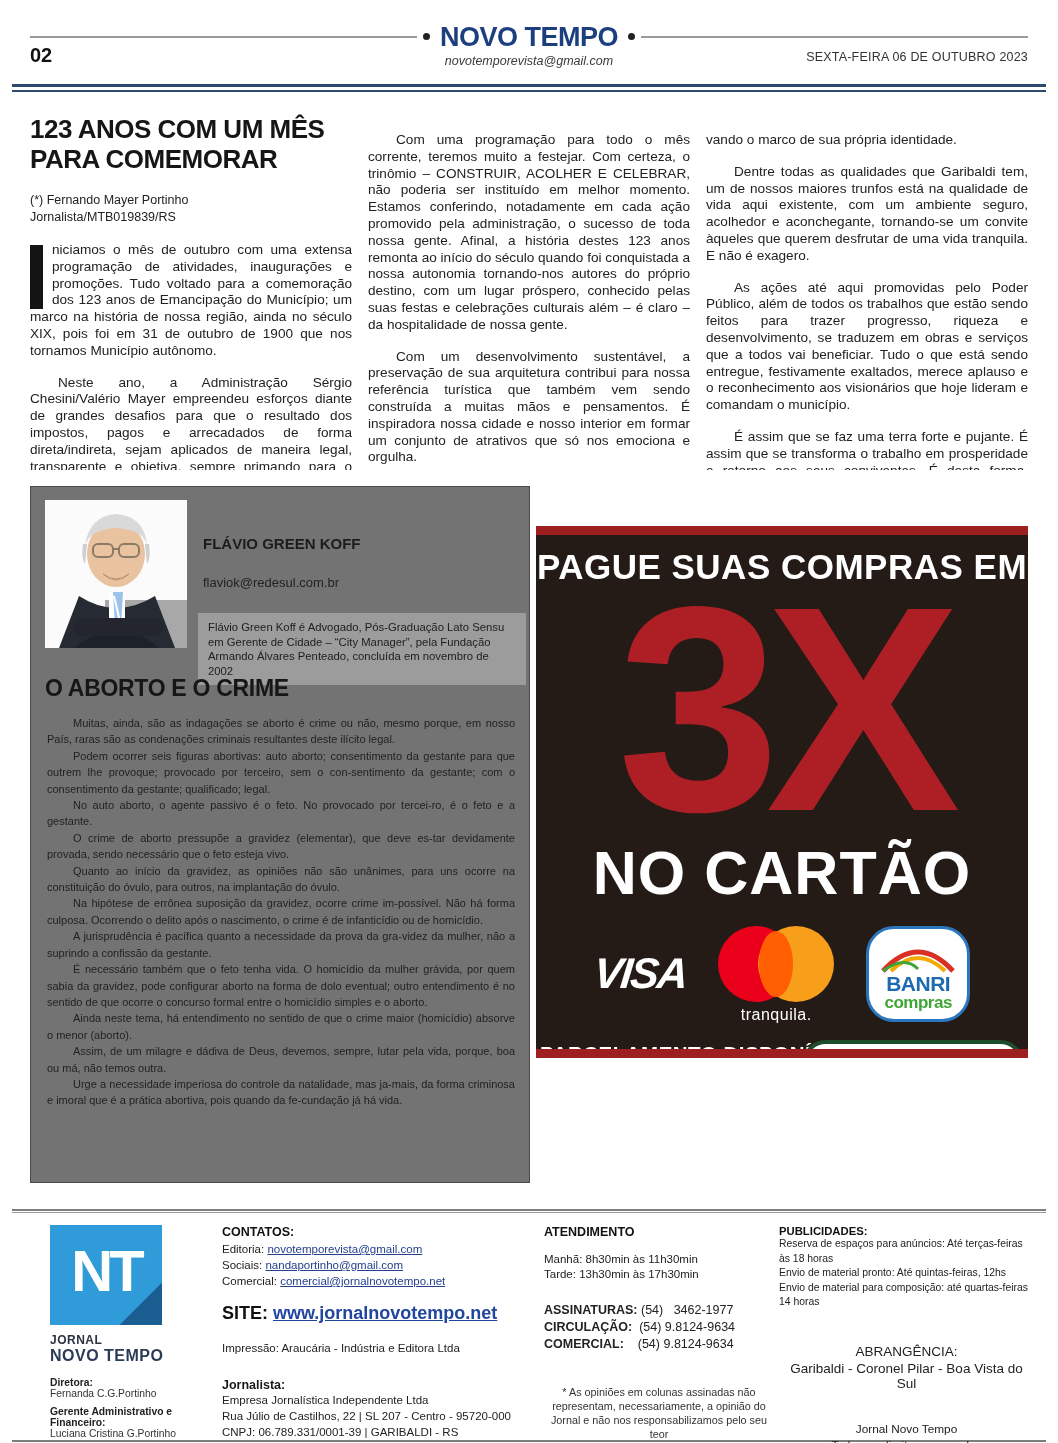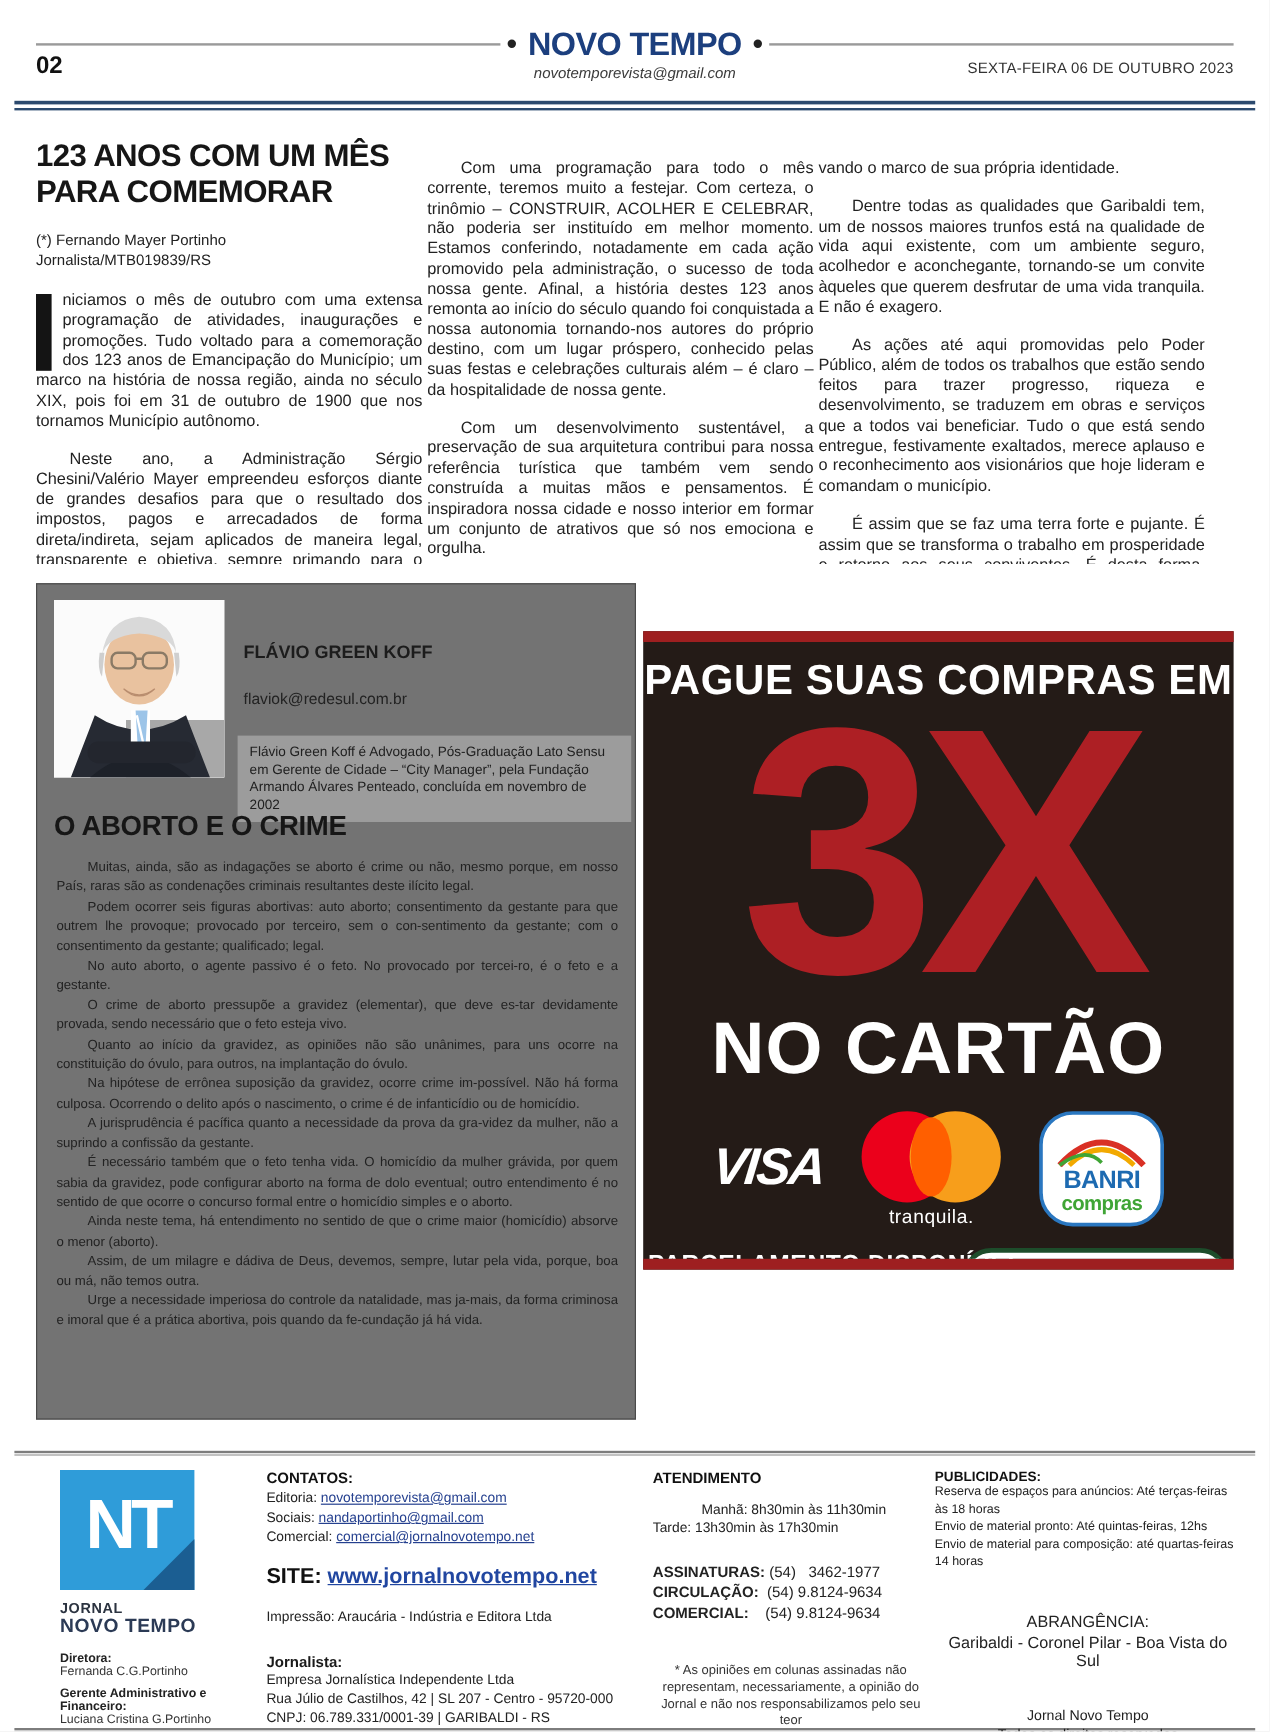--- a/index.html
+++ b/index.html
@@ -23,7 +23,7 @@
   .blue-rule { margin:6px 12px 0; height:8px; border-top:3px solid #2c4a6e; border-bottom:2px solid #2c4a6e; }
 
   
-  .columns { display:flex; gap:4px; margin:22px 30px 0; height:356px; overflow:hidden; }
+  .columns { display:flex; gap:16px; margin:22px 30px 0; height:356px; overflow:hidden; }
   .col { width:322px; }
   .headline { font-size:26px; line-height:30px; font-weight:bold; letter-spacing:-0.5px; color:#161616; }
   .byline { margin-top:18px; font-size:12.5px; line-height:17px; color:#222; }

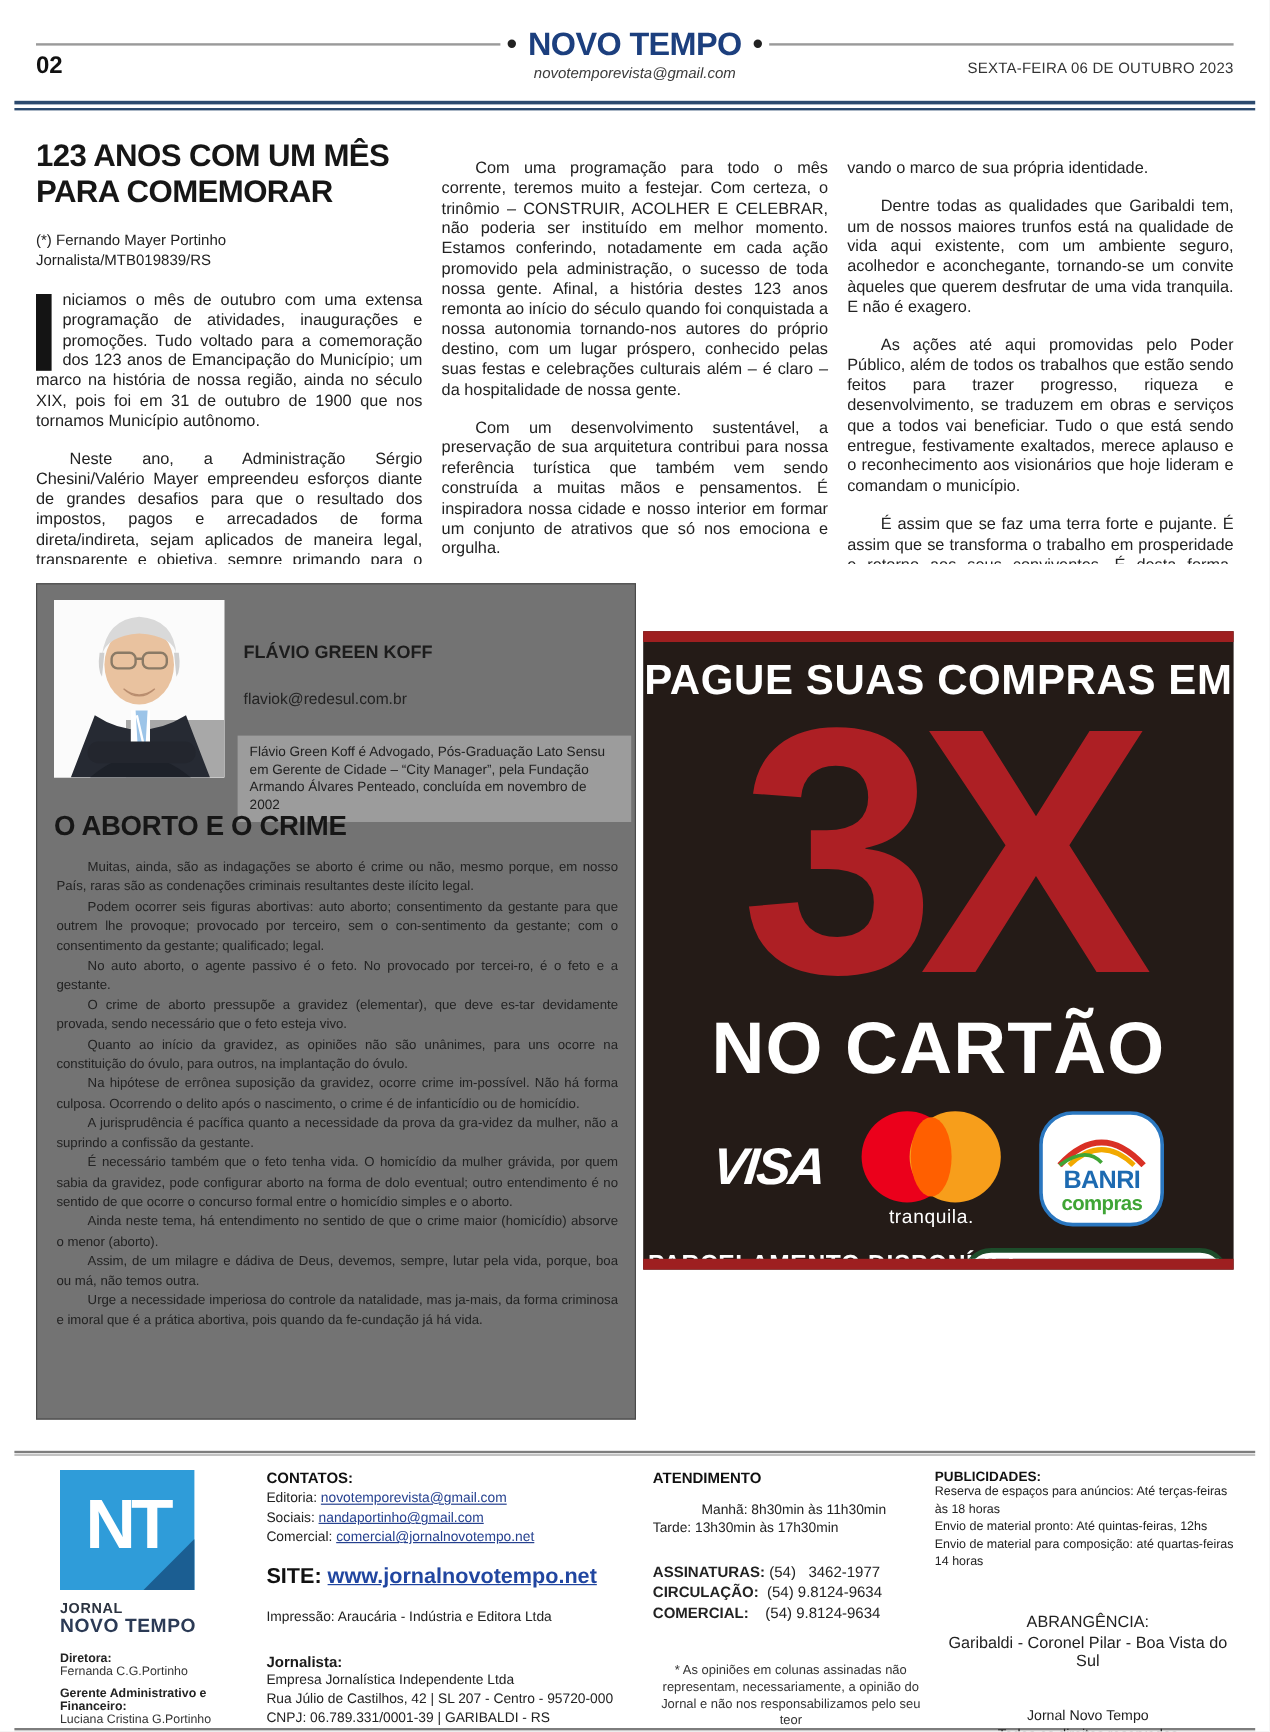--- a/index.html
+++ b/index.html
@@ -97,7 +97,7 @@
   .prop-line { font-size:11.5px; color:#222; line-height:16px; }
   .f-col3 { width:235px; }
   .at-line { font-size:11.5px; color:#222; margin-top:3px; }
-  .at-line.first { margin-top:14px;text-align:center; }
+  .at-line.first { margin-top:14px; }
   .phones { margin-top:22px; }
   .phone-row { font-size:12.5px; color:#222; line-height:17px; white-space:pre; }
   .phone-row b { font-weight:bold; }

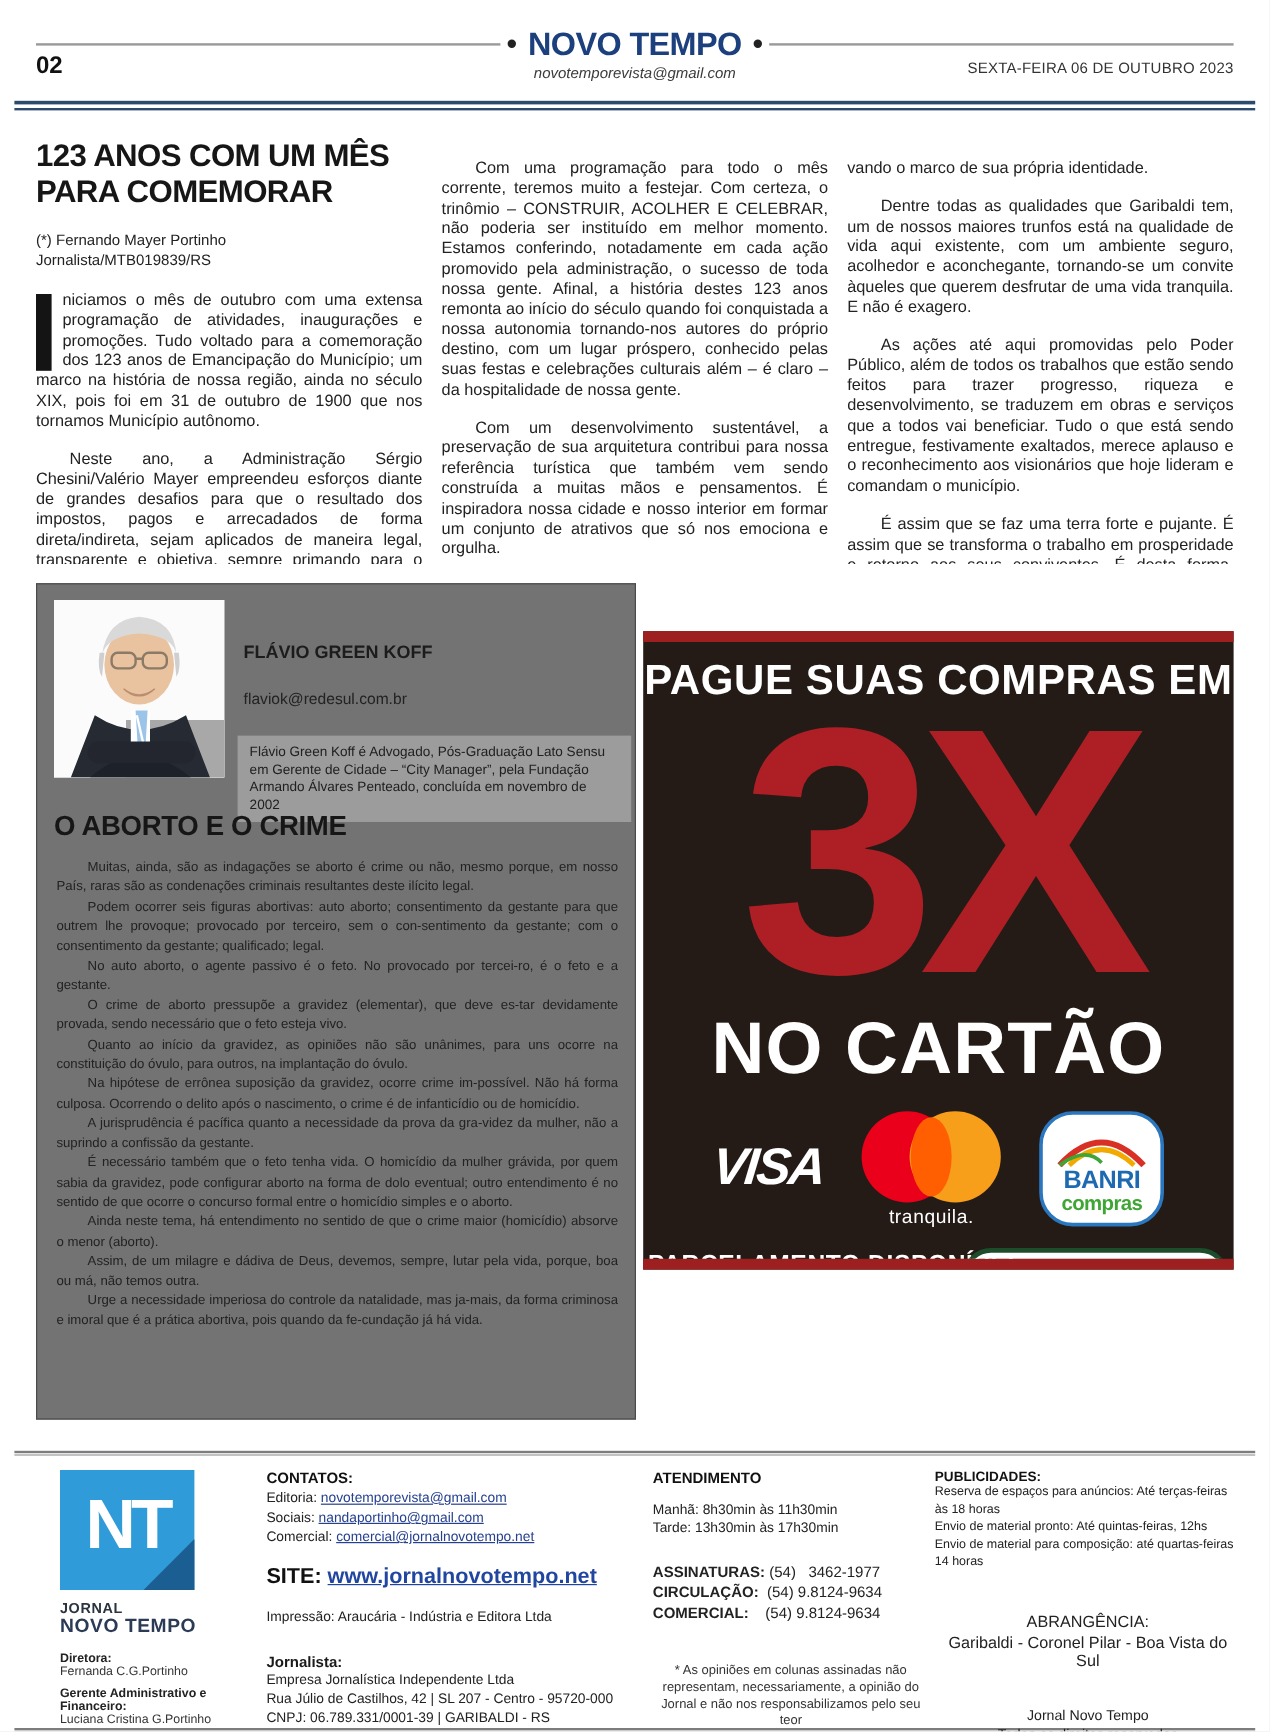--- a/index.html
+++ b/index.html
@@ -266,7 +266,7 @@
       <div class="impressao">Impressão: Araucária - Indústria e Editora Ltda</div>
       <div class="prop-head">Jornalista:</div>
       <div class="prop-line">Empresa Jornalística Independente Ltda</div>
-      <div class="prop-line">Rua Júlio de Castilhos, 42 | SL 207 - Centro - 95720-000</div>
+      <div class="prop-line">Rua Júlio de Castilhos, 22 | SL 207 - Centro - 95720-000</div>
       <div class="prop-line">CNPJ: 06.789.331/0001-39 | GARIBALDI - RS</div>
     </div>
 

